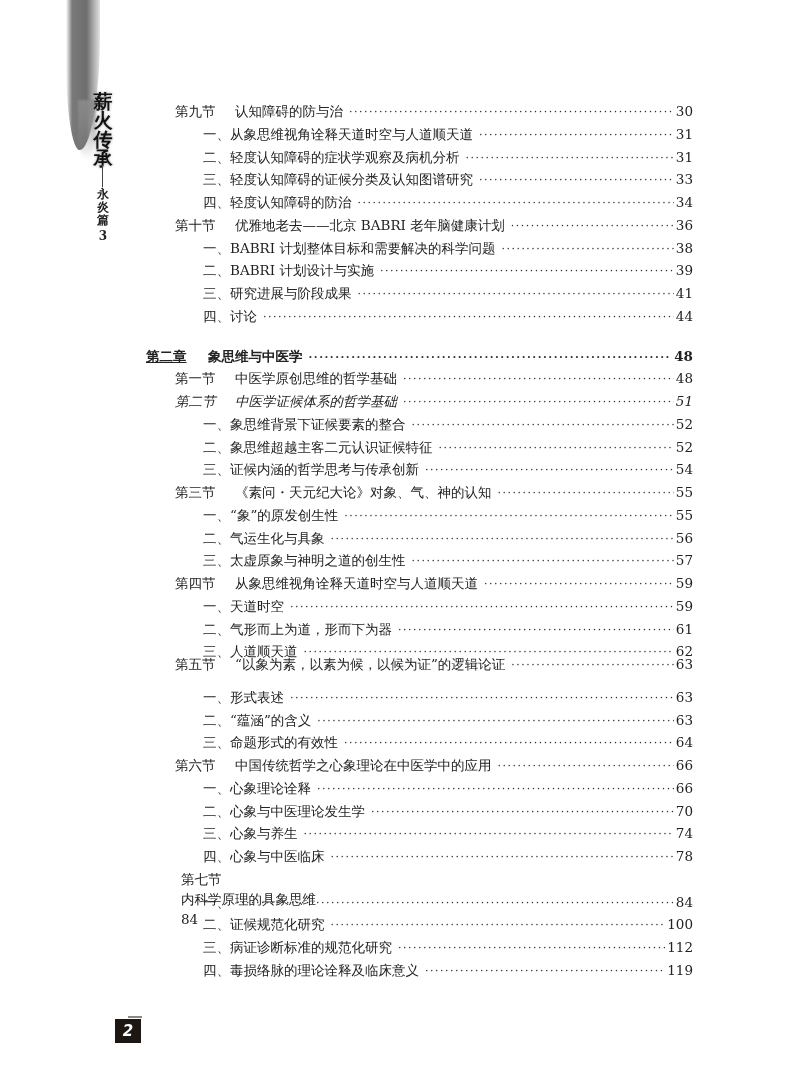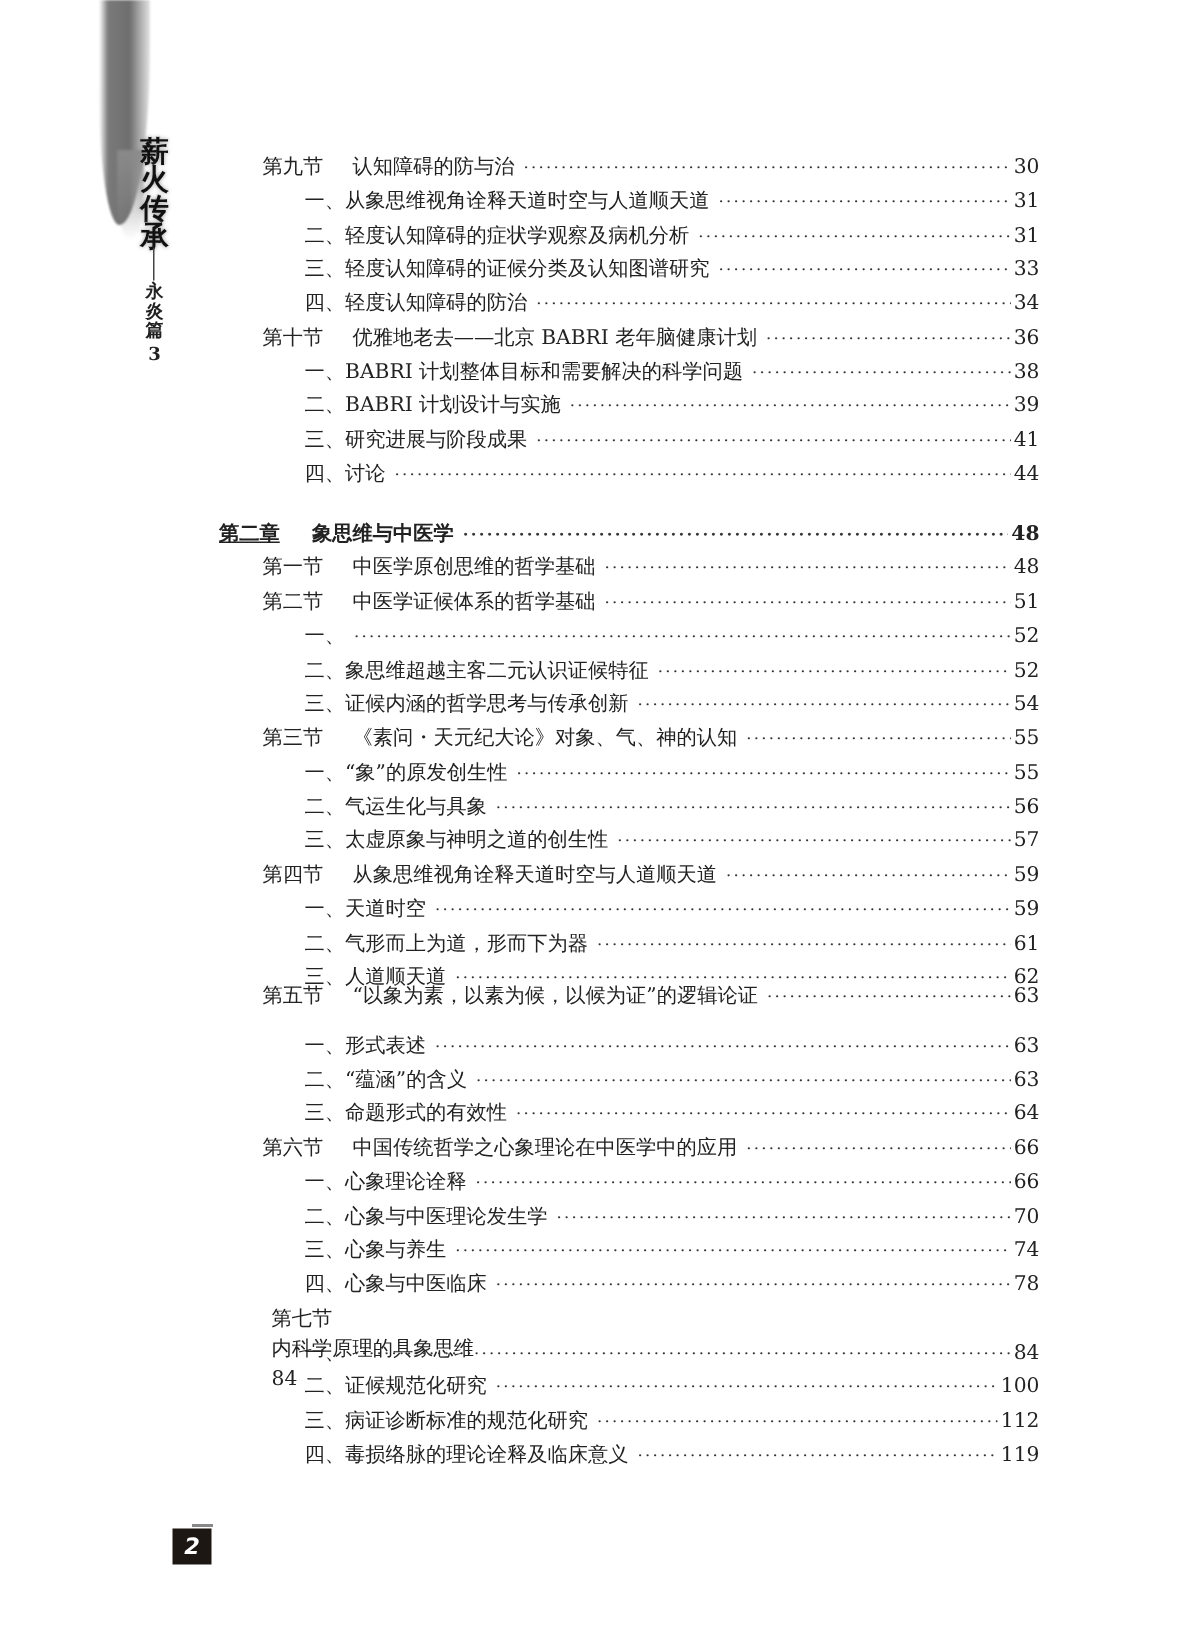--- a/index.html
+++ b/index.html
@@ -155,7 +155,7 @@
       <span class="lead"></span>
       <span class="pg">48</span>
     </div>
-    <div class="row sec" style="left: 175px; top: 391px;">
+    <div class="row sec" style="left: 175px; top: 391px; font-style: italic;">
       <span class="num-prefix">第二节</span>
       <span class="lbl">中医学证候体系的哲学基础</span>
       <span class="lead"></span>

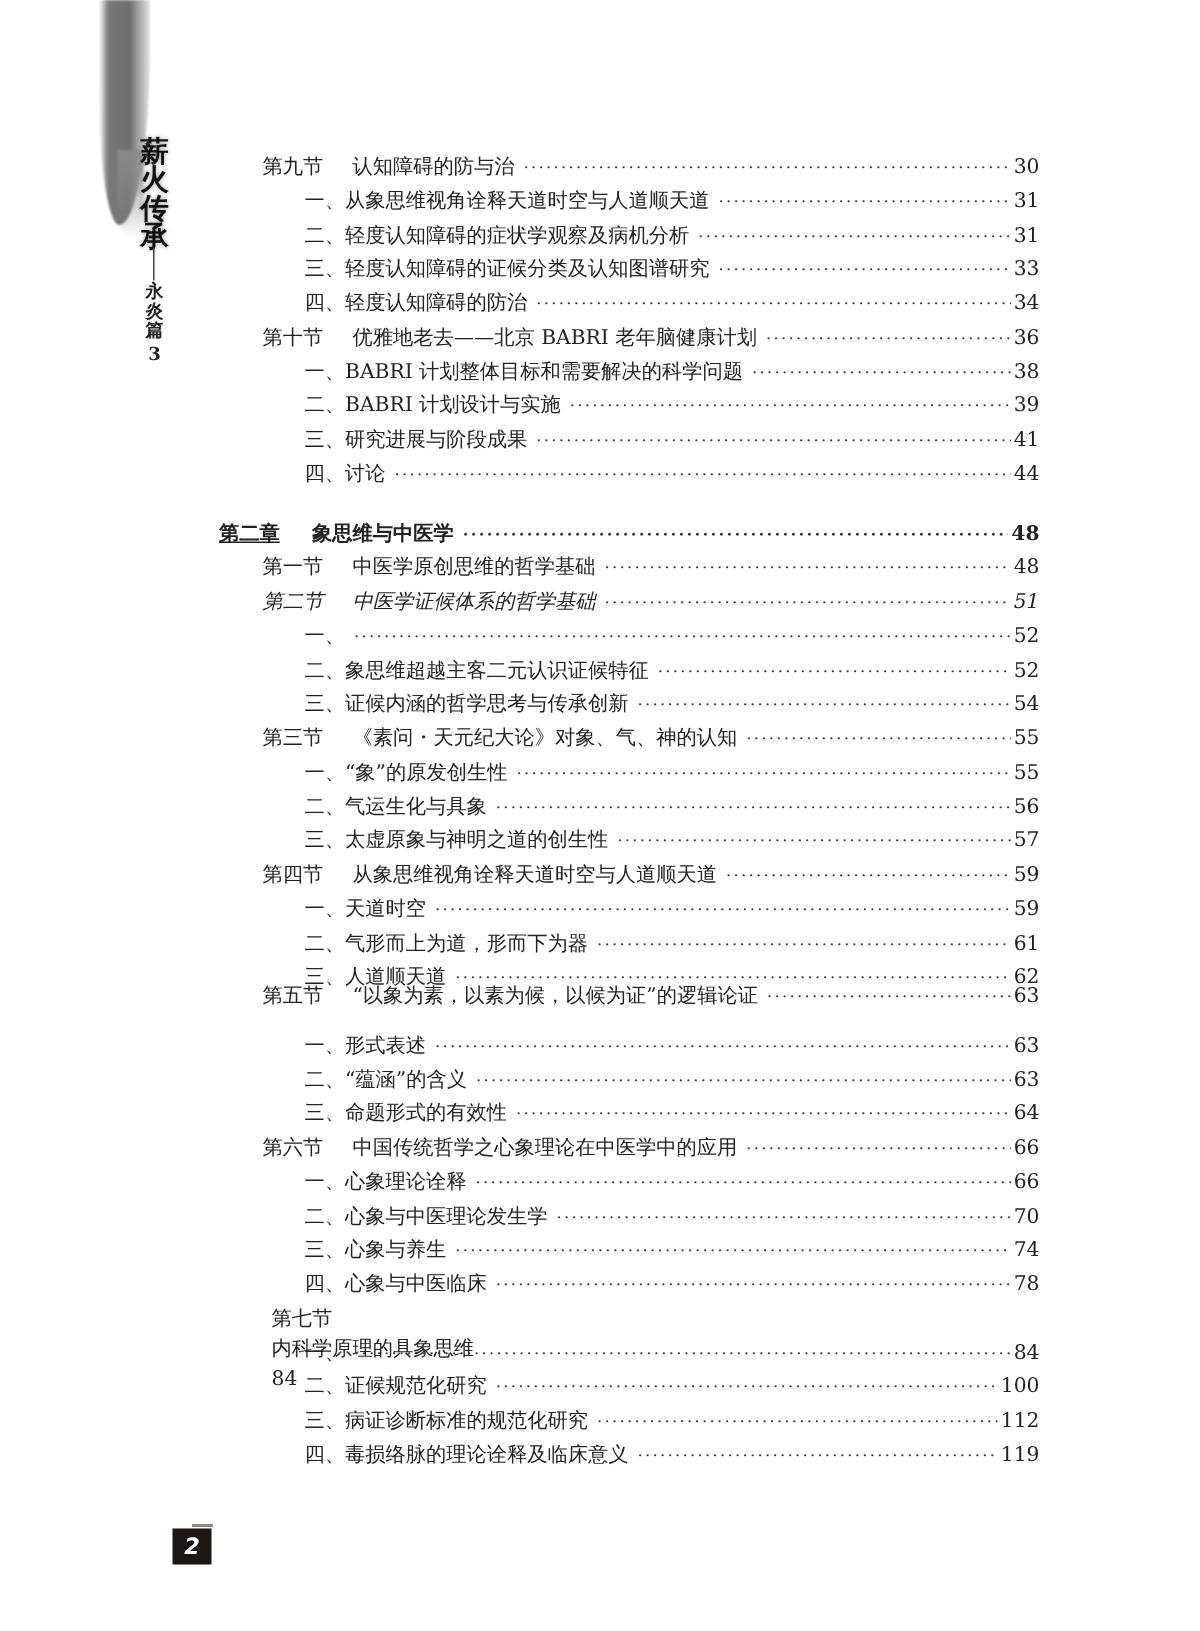--- a/index.html
+++ b/index.html
@@ -163,6 +163,7 @@
     </div>
     <div class="row itm" style="left: 203px; top: 413.75px;">
       <span class="num-prefix">一、</span>
+      <span class="lbl">象思维背景下证候要素的整合</span>
       <span class="lead"></span>
       <span class="pg">52</span>
     </div>

